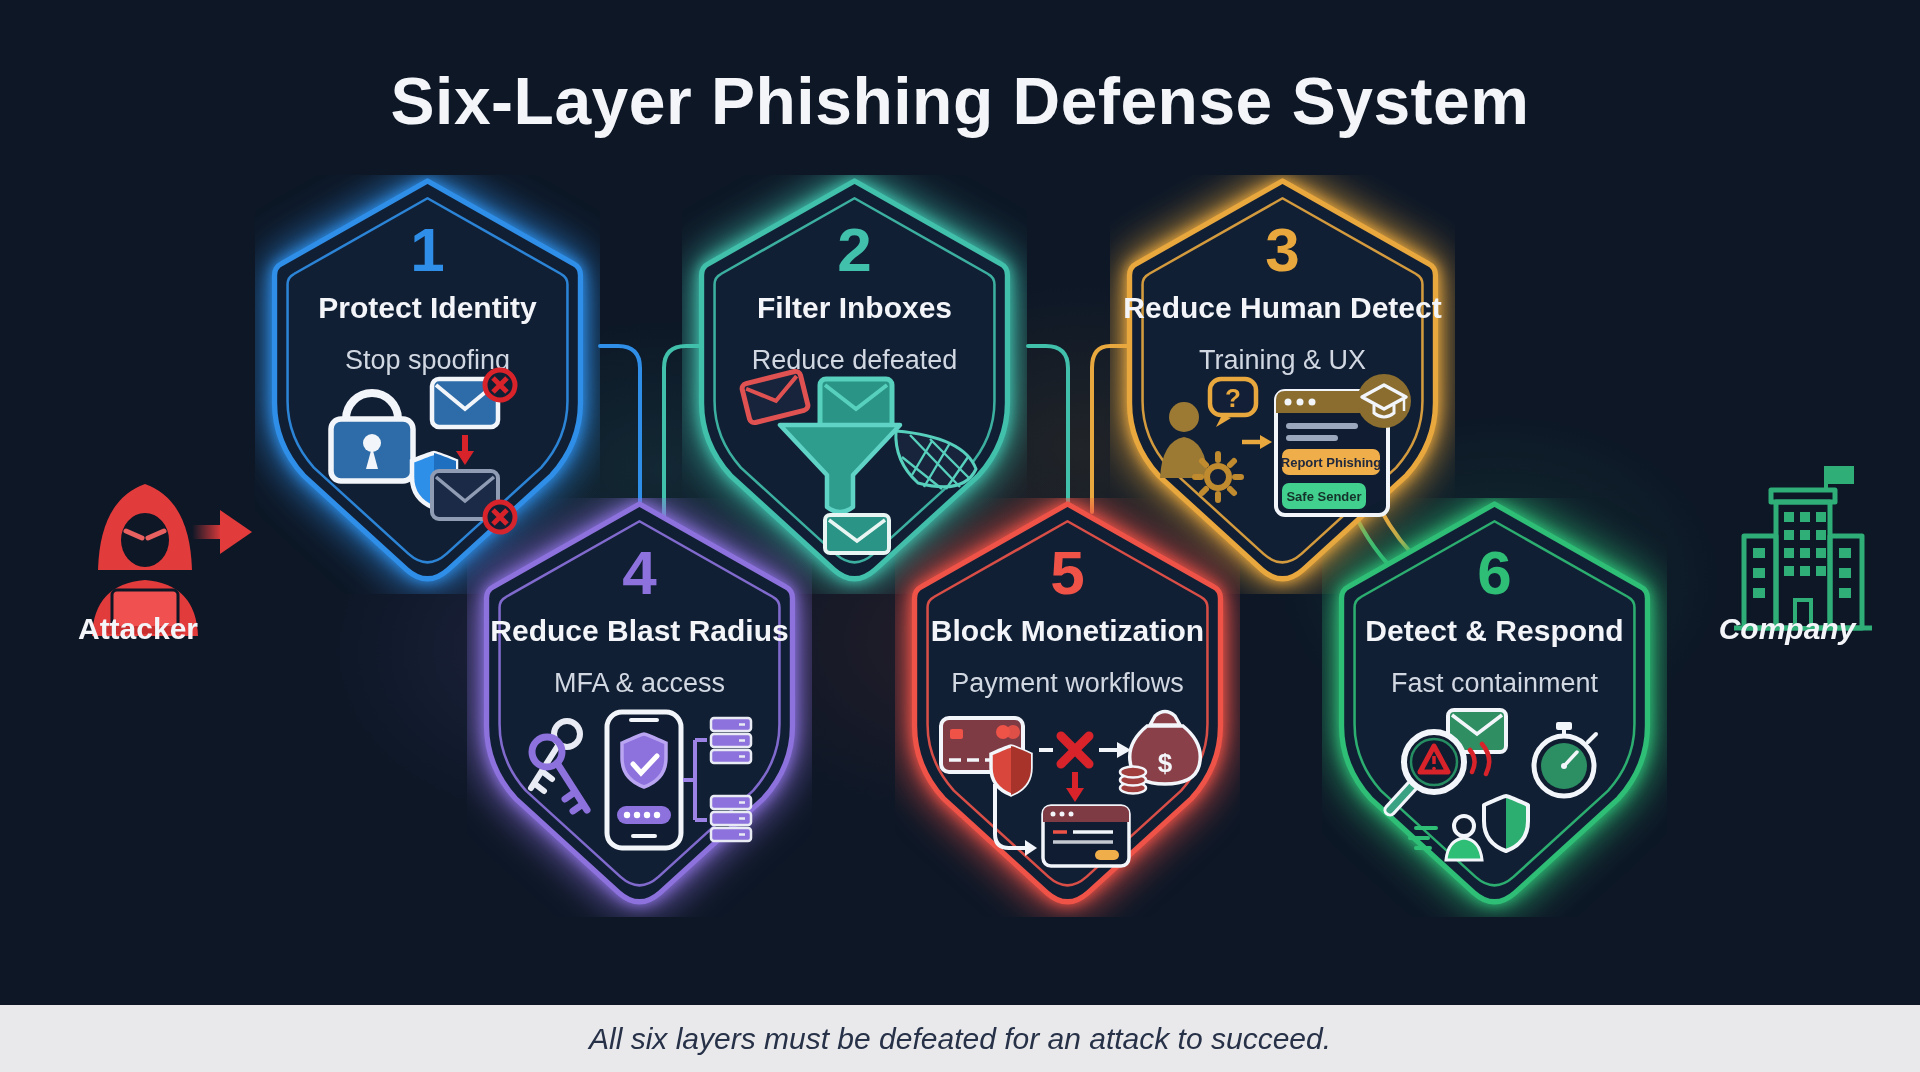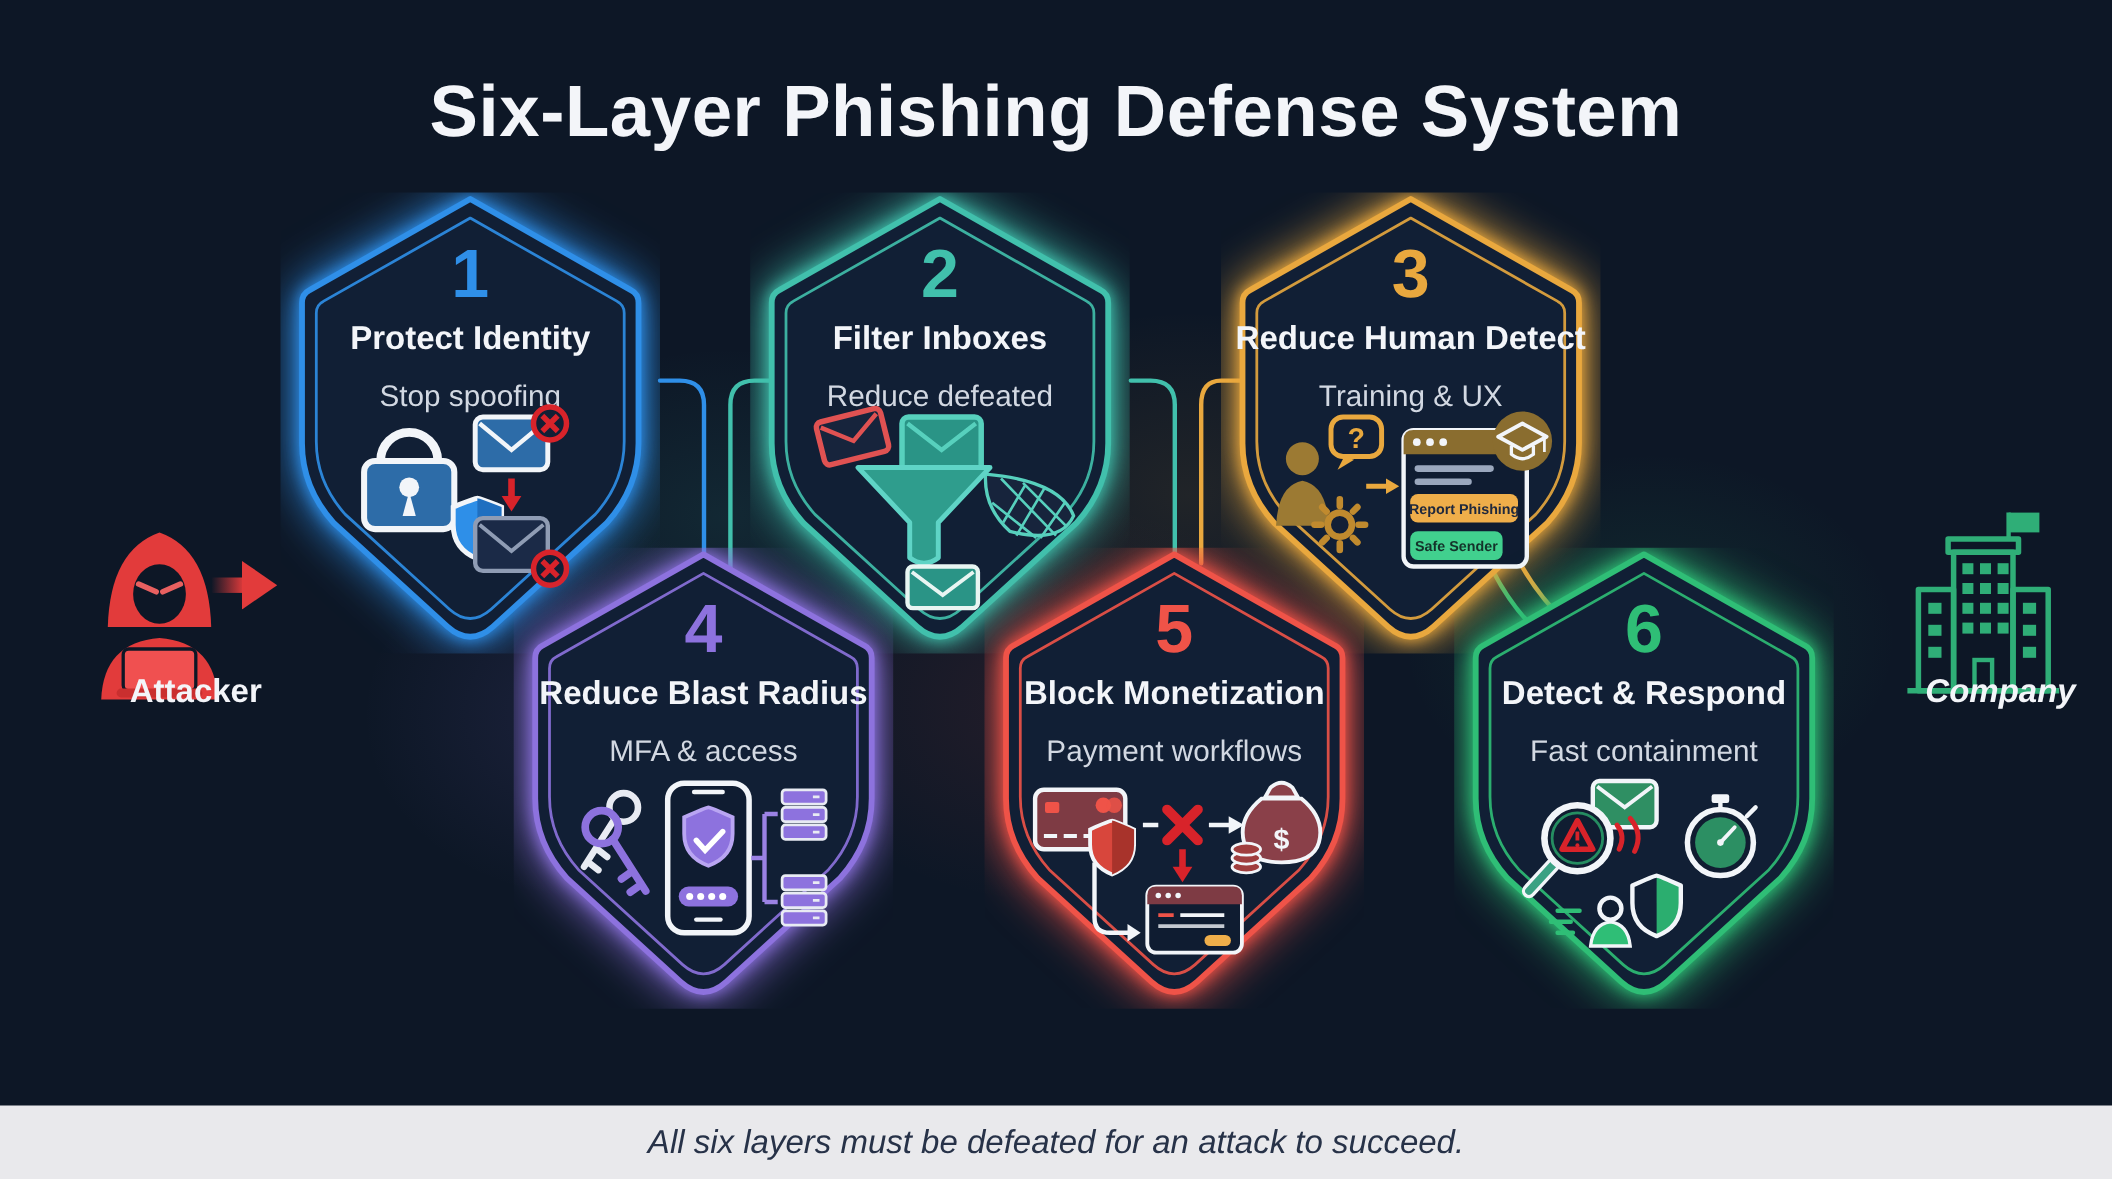--- a/index.html
+++ b/index.html
@@ -44,7 +44,7 @@
   .connectors path{fill:none;stroke-width:4;stroke-linecap:round;}
   
   .actor-label{
-    position:absolute;text-align:right;font-size:30px;font-weight:700;color:#f3f5f9;
+    position:absolute;text-align:center;font-size:30px;font-weight:700;color:#f3f5f9;
   }
   
   .footer{

